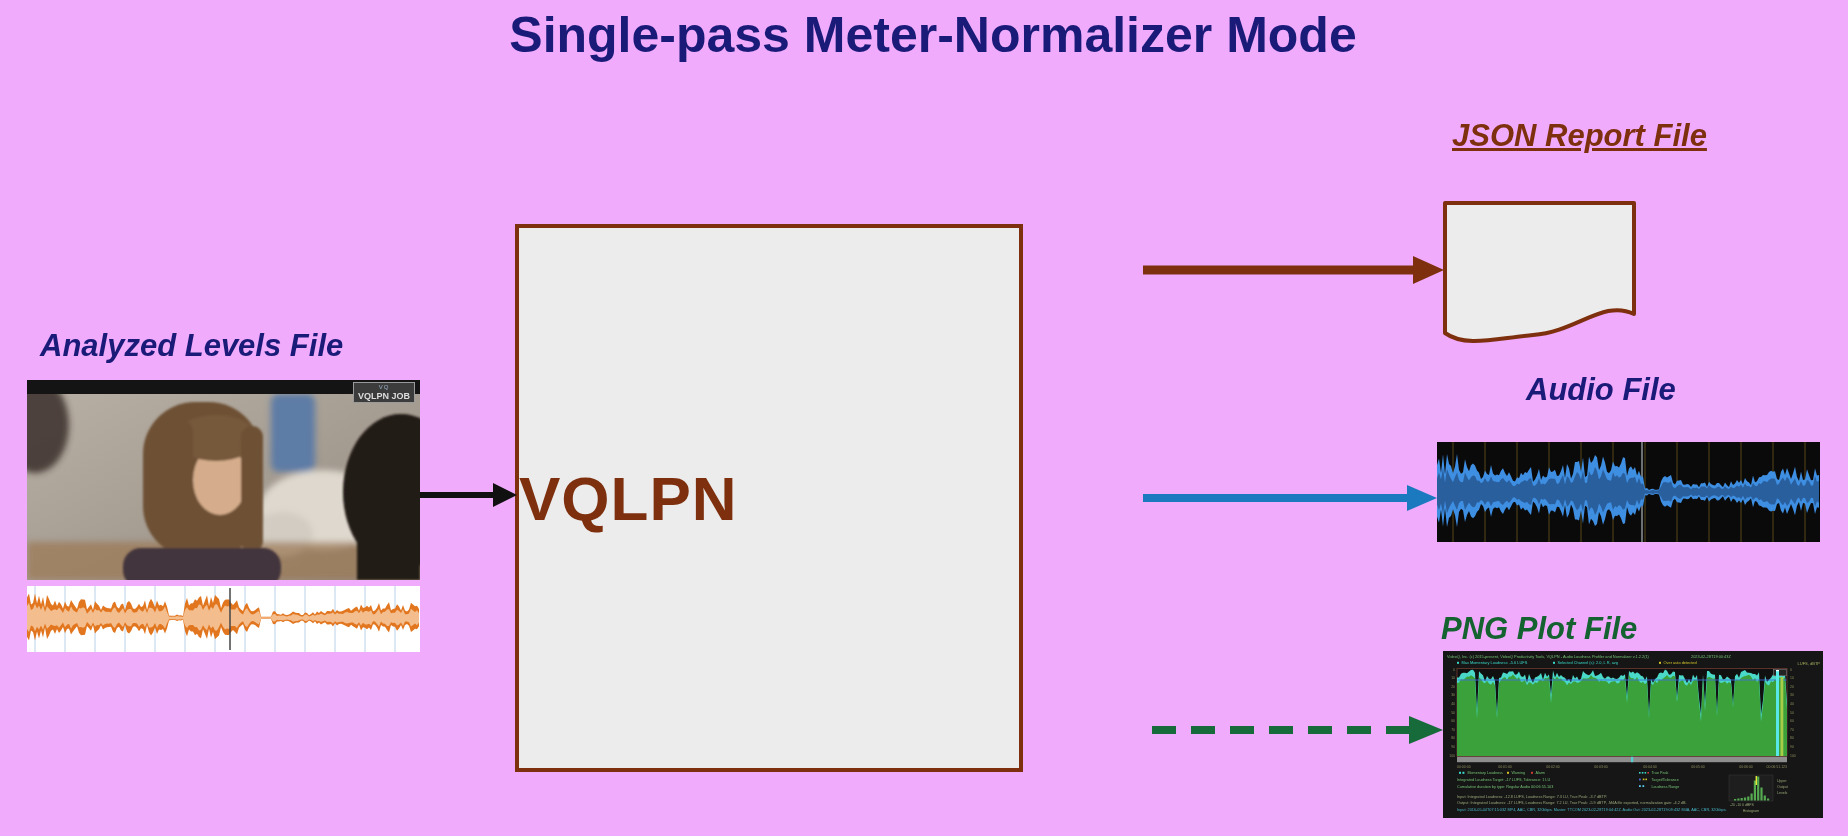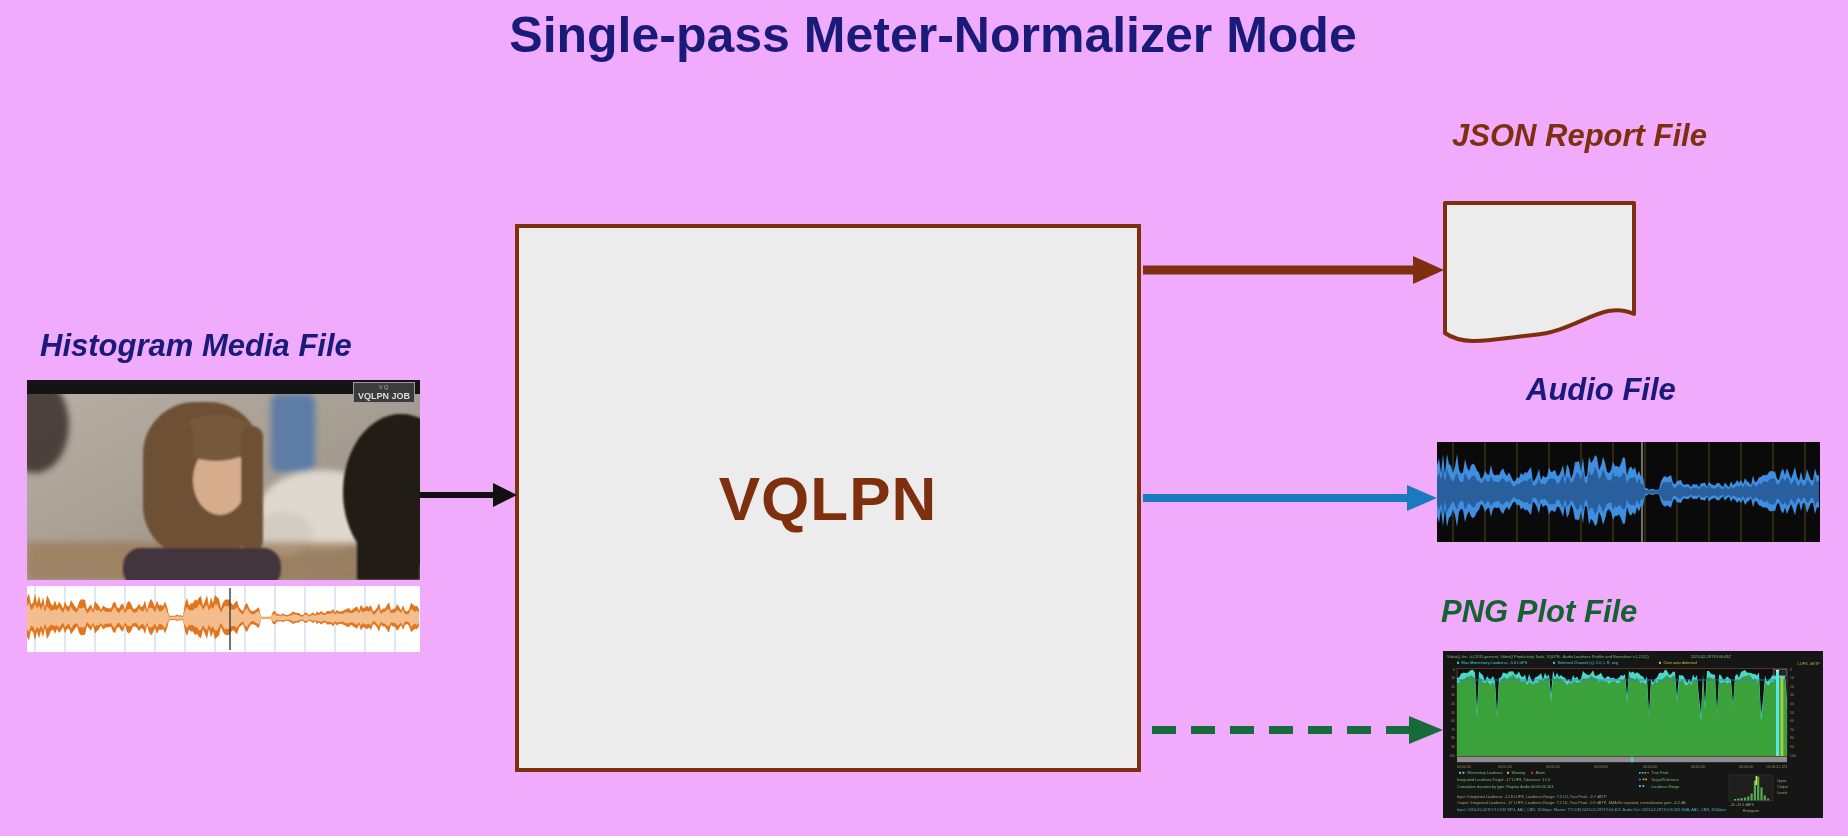--- a/index.html
+++ b/index.html
@@ -131,7 +131,7 @@
     </g>
   </svg>
 
-  <div class="file-label c-brown" style="left:1452px;top:118px;">JSON Report File</div>
+  <div class="file-label c-brown" style="left:1452px;top:118px;text-decoration:underline;">JSON Report File</div>
   <svg class="doc-icon" width="196" height="152" viewBox="0 0 196 152">
     <path class="doc-path" d="M3,3 H192 V114 C161,99 135,132 91,135 C55,138 24,148 3,133 Z"></path>
   </svg>

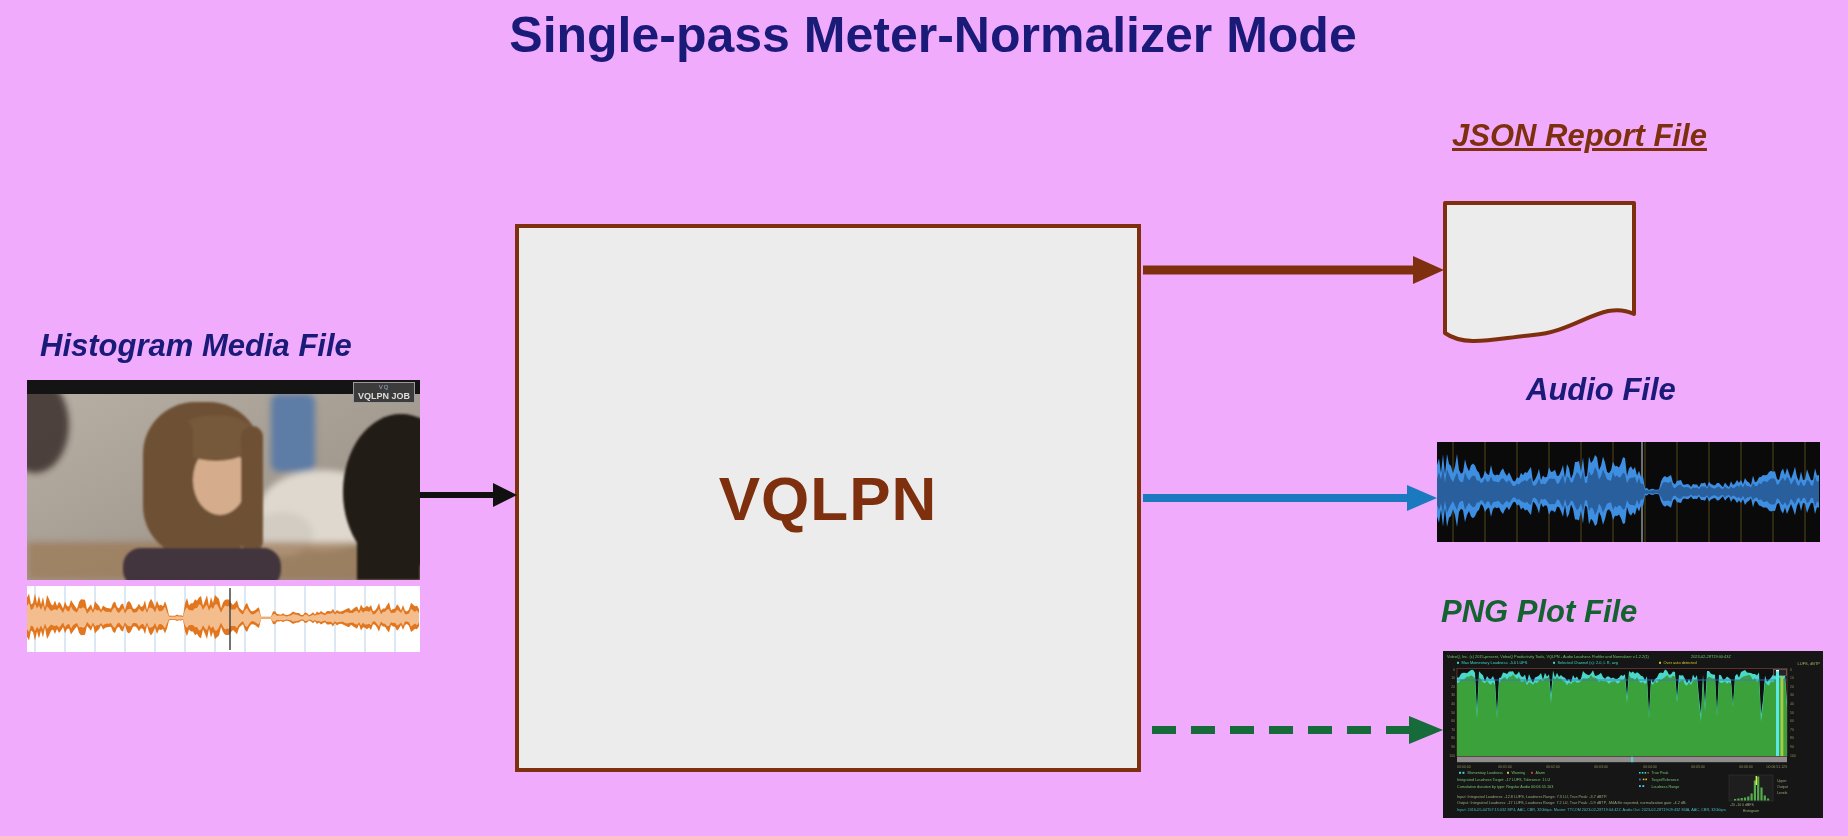--- a/index.html
+++ b/index.html
@@ -42,7 +42,7 @@
 
   <h1 class="title">Single-pass Meter-Normalizer Mode</h1>
 
-  <div class="file-label c-navy" style="left:40px;top:328px;">Histogram Media File</div>
+  <div class="file-label c-navy" style="left:40px;top:328px;">Analyzed Levels File</div>
 
   <div class="thumb">
     <svg width="393" height="200" viewBox="0 0 393 200">

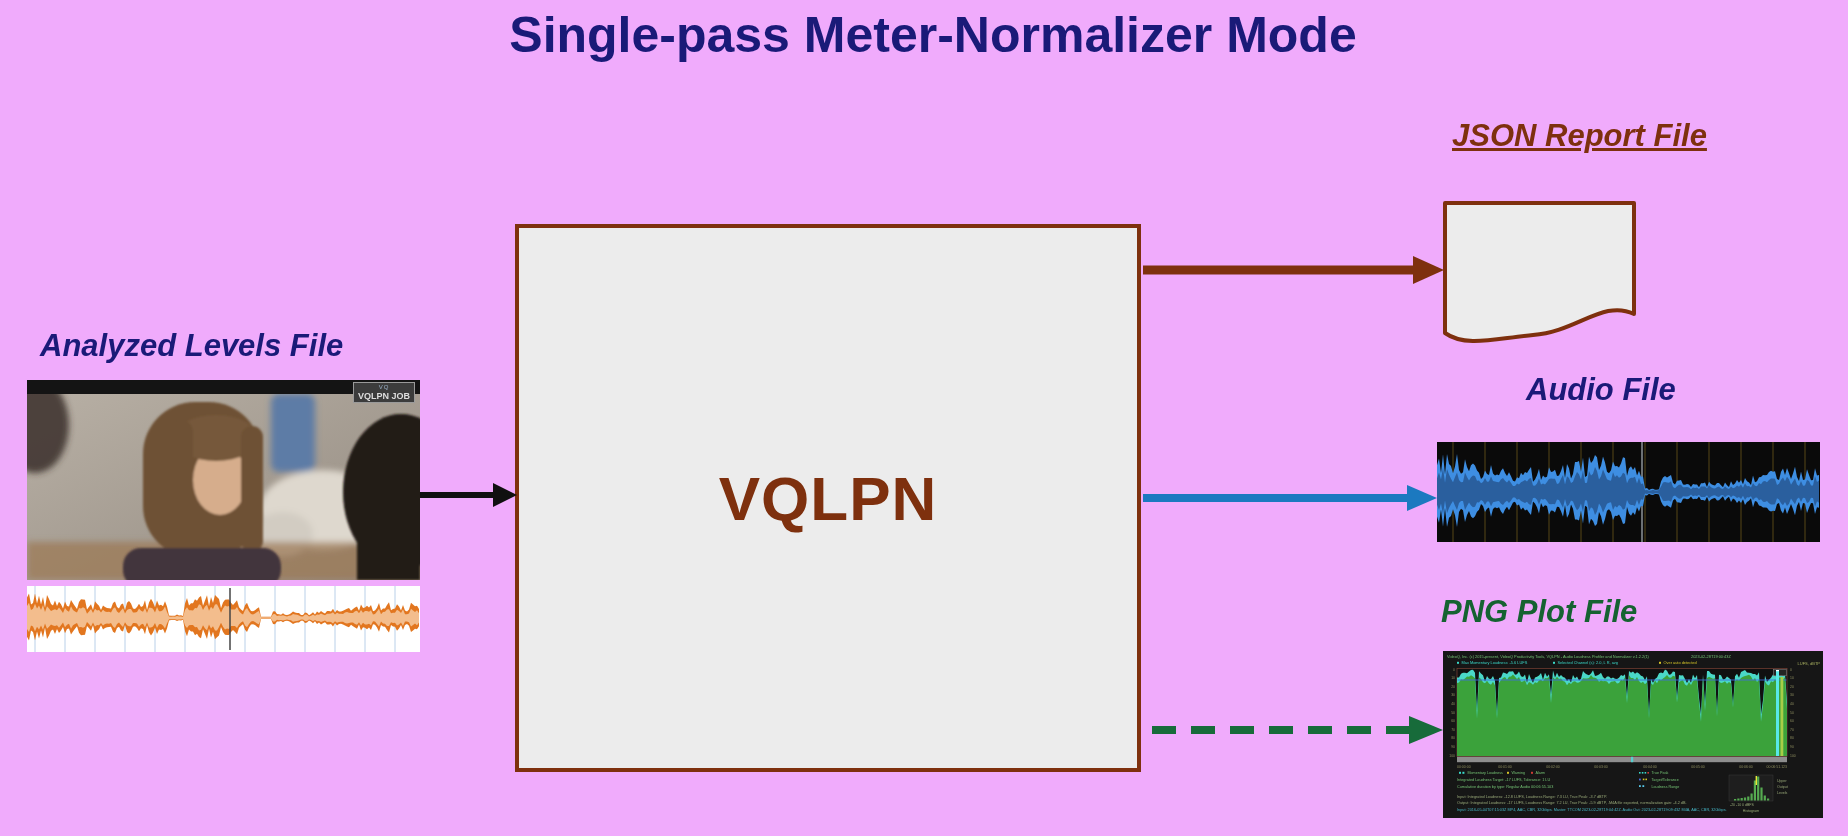--- a/index.html
+++ b/index.html
@@ -21,8 +21,8 @@
          color:#ddd;font-size:9px;font-weight:bold;padding:1px 4px;line-height:1.15;text-align:center;}
   .badge .micro{display:block;font-size:6px;color:#9ab0c8;font-weight:normal;letter-spacing:1px;}
   .wave-orange{position:absolute;left:27px;top:586px;}
-  .vq-box{position:absolute;left:515px;top:224px;width:626px;height:548px;background:var(--box-fill);
-          border:4px solid var(--brown);box-sizing:border-box;display:flex;align-items:center;justify-content:center;}
+  .vq-box{position:absolute;left:515px;top:224px;width:508px;height:548px;background:var(--box-fill);
+          border:4px solid var(--brown);box-sizing:border-box;display:flex;align-items:center;}
   .vq-box span{font-size:62px;font-weight:bold;color:var(--brown);letter-spacing:1px;}
   .arrows{position:absolute;left:0;top:0;pointer-events:none;}
   .st-black{stroke:#101010;} .fl-black{fill:#101010;}

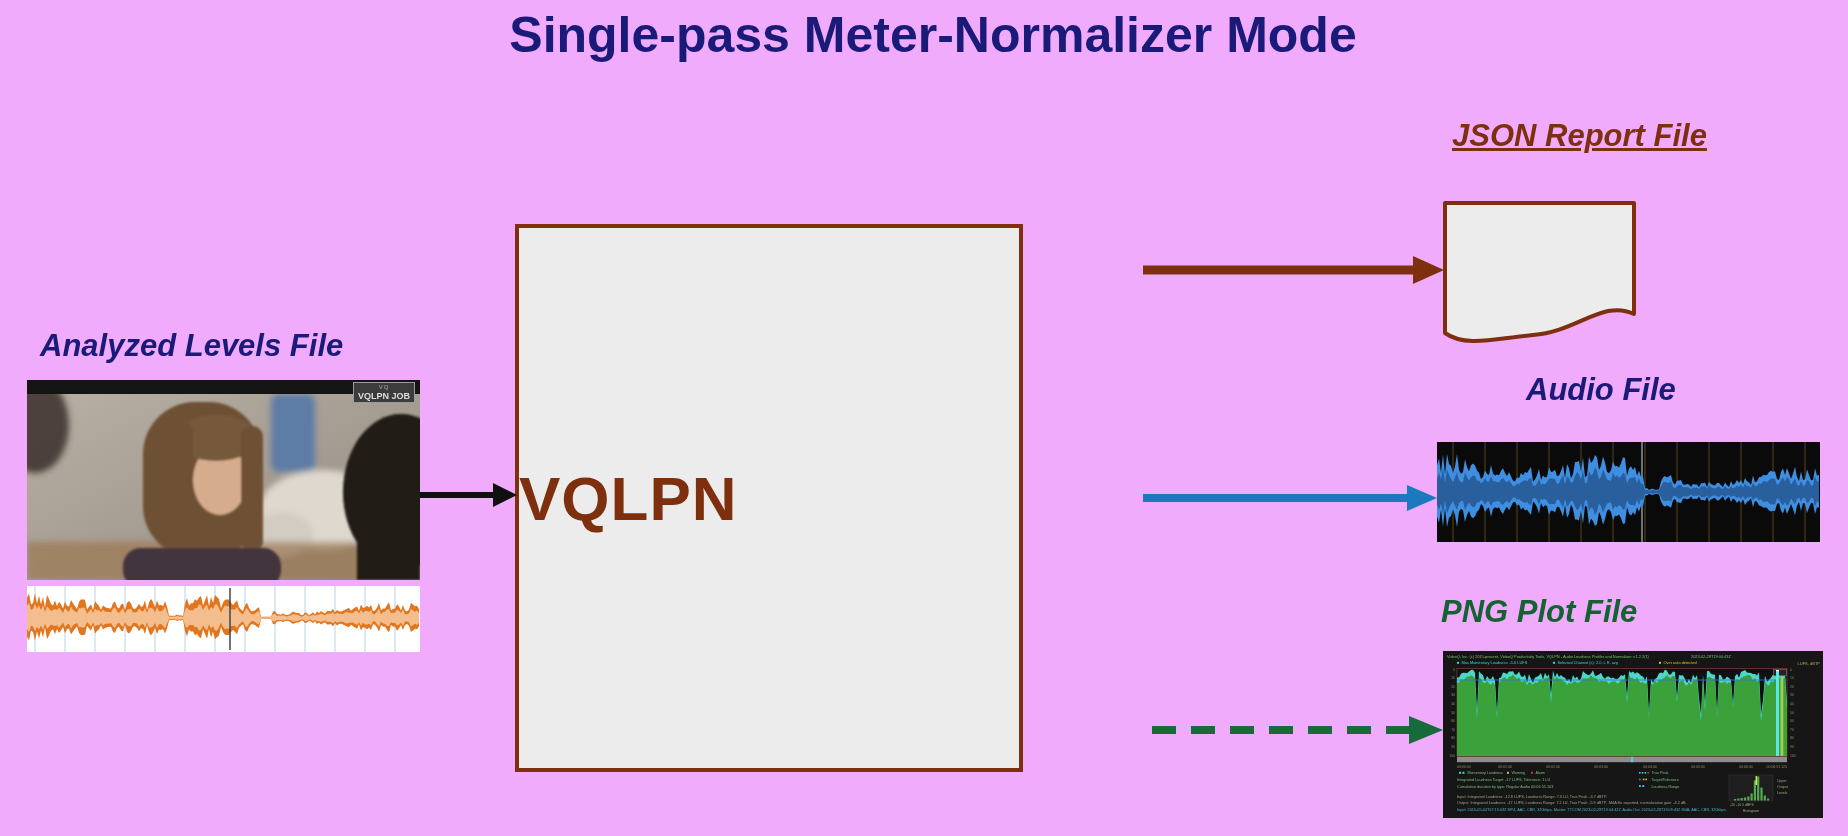--- a/index.html
+++ b/index.html
@@ -158,7 +158,7 @@
     <polygon id="bw2" style="fill:var(--wave-blue-dark)" points="0,36.4 2,30.4 4,37.6 6,25.8 8,40.7 10,27.0 12,32.6 14,36.8 16,40.3 18,35.0 20,30.6 22,38.1 24,40.2 26,40.1 28,30.6 30,34.9 32,38.6 34,35.3 36,33.4 38,34.0 40,38.8 42,38.5 44,41.3 46,40.0 48,36.0 50,39.7 52,39.5 54,34.6 56,38.9 58,39.5 60,39.9 62,40.2 64,37.3 66,35.9 68,38.8 70,40.6 72,37.9 74,40.9 76,44.1 78,43.9 80,41.5 82,42.4 84,40.2 86,39.2 88,38.0 90,39.5 92,36.8 94,36.1 96,43.4 98,43.7 100,41.6 102,36.4 104,42.6 106,41.5 108,42.6 110,40.1 112,37.0 114,36.6 116,36.8 118,36.7 120,41.9 122,41.2 124,36.8 126,32.9 128,42.4 130,34.3 132,36.0 134,40.9 136,39.7 138,34.3 140,30.1 142,32.3 144,37.6 146,28.3 148,41.1 150,40.7 152,29.1 154,33.5 156,31.8 158,25.0 160,28.9 162,37.4 164,34.2 166,27.6 168,32.3 170,37.3 172,38.2 174,38.8 176,30.3 178,34.9 180,33.2 182,35.8 184,34.6 186,30.7 188,31.9 190,41.3 192,37.1 194,35.8 196,35.8 198,34.7 200,41.5 202,35.8 204,42.1 206,41.5 208,48.2 210,48.0 212,48.7 214,48.4 216,47.8 218,48.6 220,48.6 222,48.1 224,44.5 226,40.4 228,40.1 230,40.6 232,40.7 234,39.3 236,45.0 238,46.3 240,44.2 242,42.8 244,42.8 246,45.3 248,45.2 250,45.0 252,45.6 254,47.3 256,45.4 258,46.1 260,45.5 262,47.0 264,44.4 266,44.6 268,44.6 270,46.6 272,43.2 274,45.2 276,46.2 278,46.5 280,45.2 282,44.6 284,46.5 286,46.9 288,44.2 290,46.3 292,46.9 294,44.4 296,46.3 298,45.4 300,43.4 302,44.7 304,42.5 306,45.8 308,41.2 310,44.2 312,44.0 314,45.4 316,41.0 318,43.8 320,44.2 322,41.1 324,42.2 326,39.4 328,39.1 330,40.2 332,37.9 334,36.4 336,36.5 338,36.8 340,43.1 342,41.8 344,37.8 346,35.5 348,39.2 350,34.7 352,37.2 354,42.8 356,39.6 358,36.6 360,42.4 362,44.0 364,39.1 366,43.7 368,43.5 370,37.9 372,39.1 374,43.6 376,43.6 378,34.1 380,39.9 382,38.4 382,60.7 380,59.3 378,64.6 376,55.9 374,55.8 372,60.0 370,61.1 368,56.0 366,55.8 364,60.0 362,55.6 360,57.0 358,62.3 356,59.6 354,56.6 352,61.8 350,64.1 348,60.0 346,63.3 344,61.2 342,57.5 340,56.3 338,62.2 336,62.4 334,62.5 332,61.2 330,59.0 328,60.0 326,59.7 324,57.2 322,58.2 320,55.4 318,55.7 316,58.3 314,54.2 312,55.5 310,55.3 308,58.1 306,53.8 304,56.9 302,54.9 300,56.0 298,54.2 296,53.4 294,55.2 292,52.9 290,53.4 288,55.3 286,52.9 284,53.2 282,55.0 280,54.5 278,53.2 276,53.5 274,54.4 272,56.3 270,53.2 268,54.9 266,55.0 264,55.1 262,52.8 260,54.1 258,53.6 256,54.2 254,52.5 252,54.0 250,54.6 248,54.4 246,54.3 244,56.6 242,56.7 240,55.3 238,53.4 236,54.6 234,59.8 232,58.5 230,58.7 228,59.1 226,58.8 224,55.1 222,51.7 220,51.3 218,51.3 216,52.0 214,51.5 212,51.2 210,51.9 208,51.6 206,57.8 204,57.2 202,63.1 200,57.8 198,64.1 196,63.1 194,63.1 192,61.9 190,58.0 188,66.6 186,67.7 184,64.2 182,63.1 180,65.5 178,63.9 176,68.1 174,60.3 172,60.8 170,61.7 168,66.3 166,70.6 164,64.6 162,61.6 160,69.4 158,73.0 156,66.8 154,65.2 152,69.2 150,58.5 148,58.2 146,70.0 144,61.4 142,66.3 140,68.3 138,64.4 136,59.5 134,58.4 132,62.8 130,64.5 128,57.0 126,65.8 124,62.1 122,58.1 120,57.4 118,62.2 116,62.1 114,62.3 112,62.0 110,59.1 108,56.8 106,57.8 104,56.8 102,62.5 100,57.7 98,55.8 96,56.1 94,62.8 92,62.2 90,59.7 88,61.1 86,60.0 84,59.0 82,57.0 80,57.8 78,55.6 76,55.4 74,58.4 72,61.1 70,58.7 68,60.3 66,63.0 64,61.7 62,59.0 60,59.3 58,59.7 56,60.2 54,64.2 52,59.6 50,59.5 48,62.9 46,59.2 44,58.0 42,60.6 40,60.3 38,64.7 36,65.3 34,63.5 32,60.5 30,63.9 28,67.9 26,59.1 24,59.0 22,61.0 20,67.9 18,63.8 16,58.9 14,62.2 12,66.0 10,71.2 8,58.6 6,72.3 4,61.4 2,68.0 0,62.5"></polygon>
   </svg>
 
-  <div class="file-label c-green" style="left:1441px;top:594px;text-align:center;">PNG Plot File</div>
+  <div class="file-label c-green" style="left:1441px;top:611px;text-align:center;">PNG Plot File</div>
 
   <svg class="plot" width="380" height="167" viewBox="0 0 380 167">
     <rect width="380" height="167" fill="#161616"></rect>

